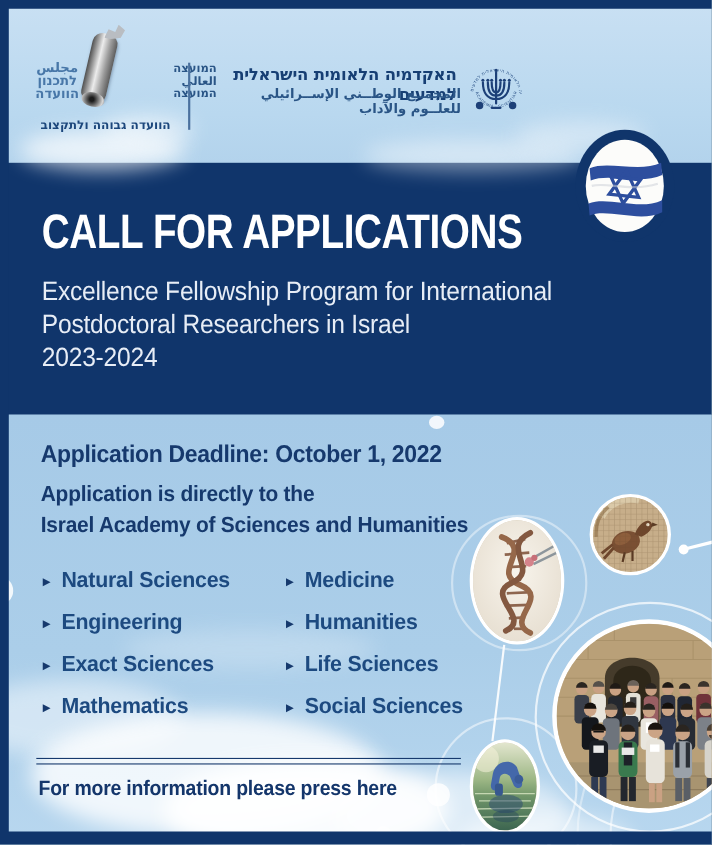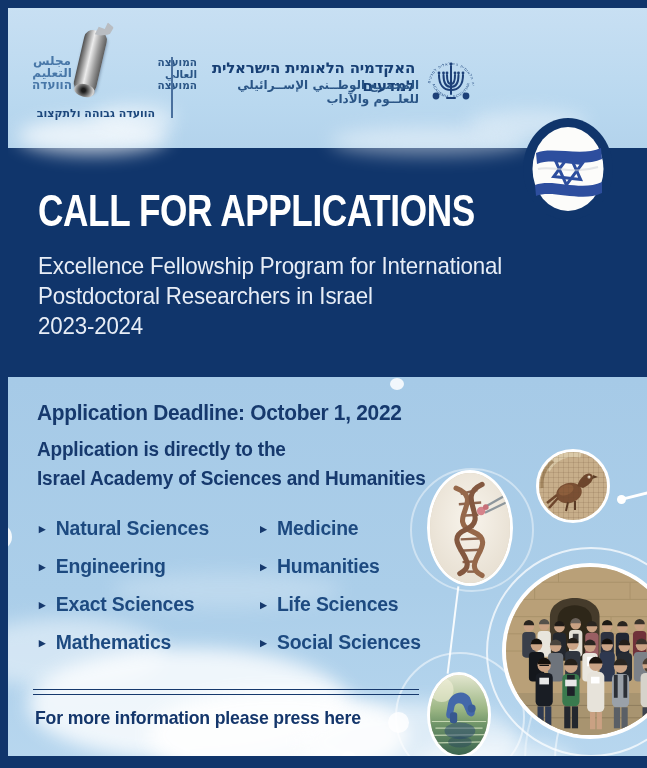--- a/index.html
+++ b/index.html
@@ -106,7 +106,7 @@
   <div class="scroll-crumple"></div>
   <div class="council-ar ar">
     <div>مجلس</div>
-    <div>التعليم</div>
+    <div>לתכנון</div>
     <div>הוועדה</div>
   </div>
   <div class="council-he he">

